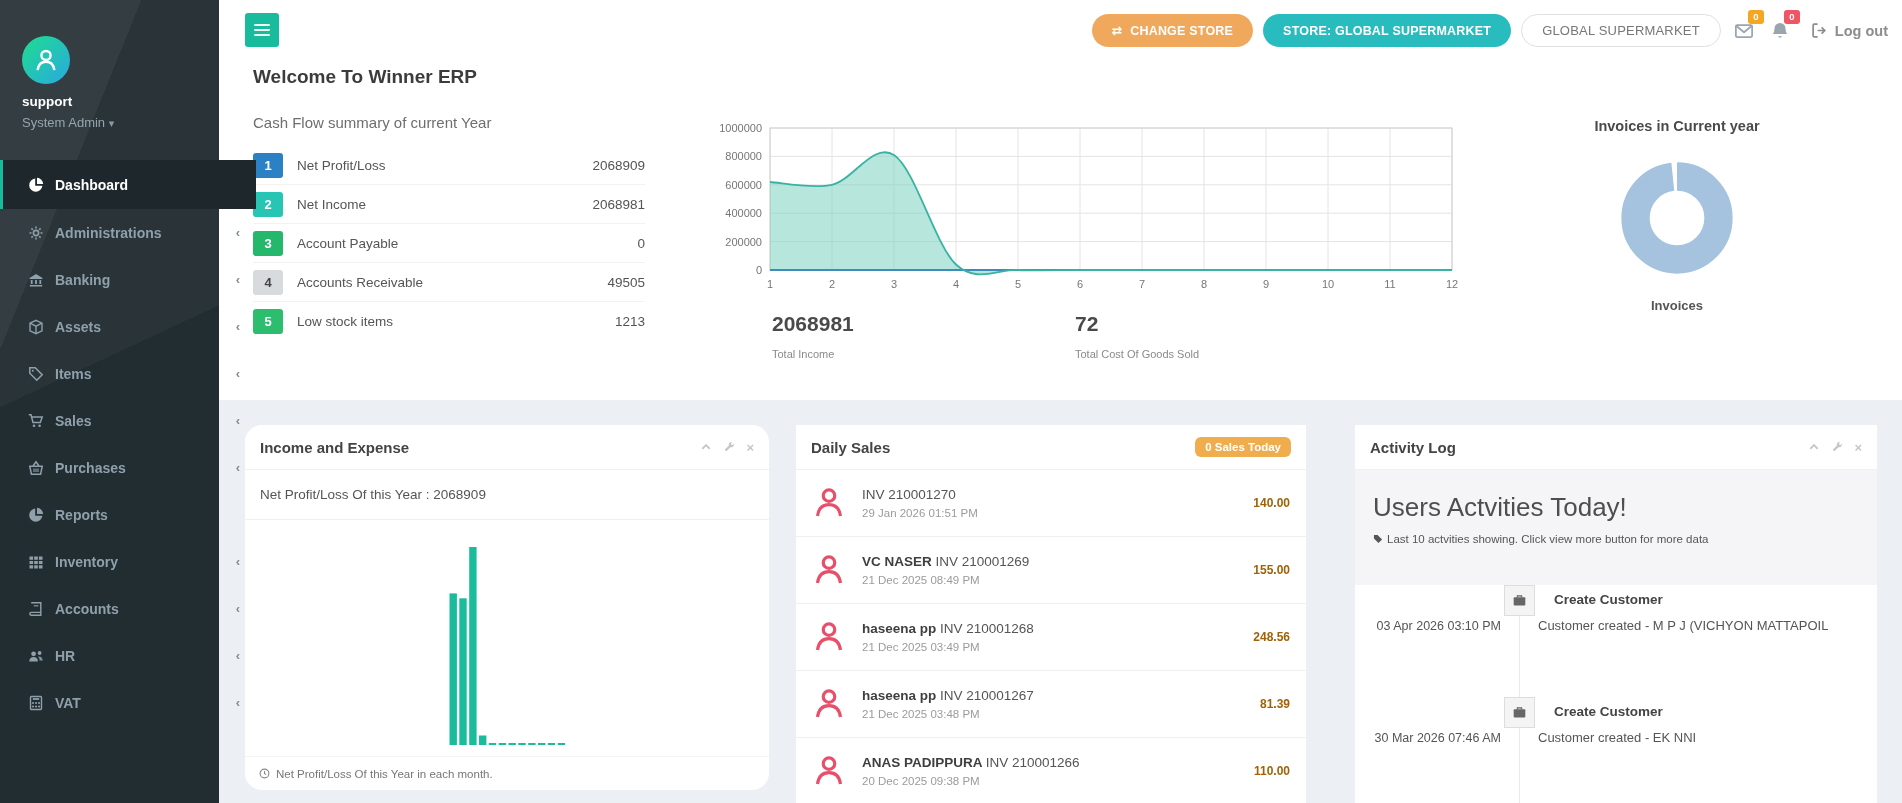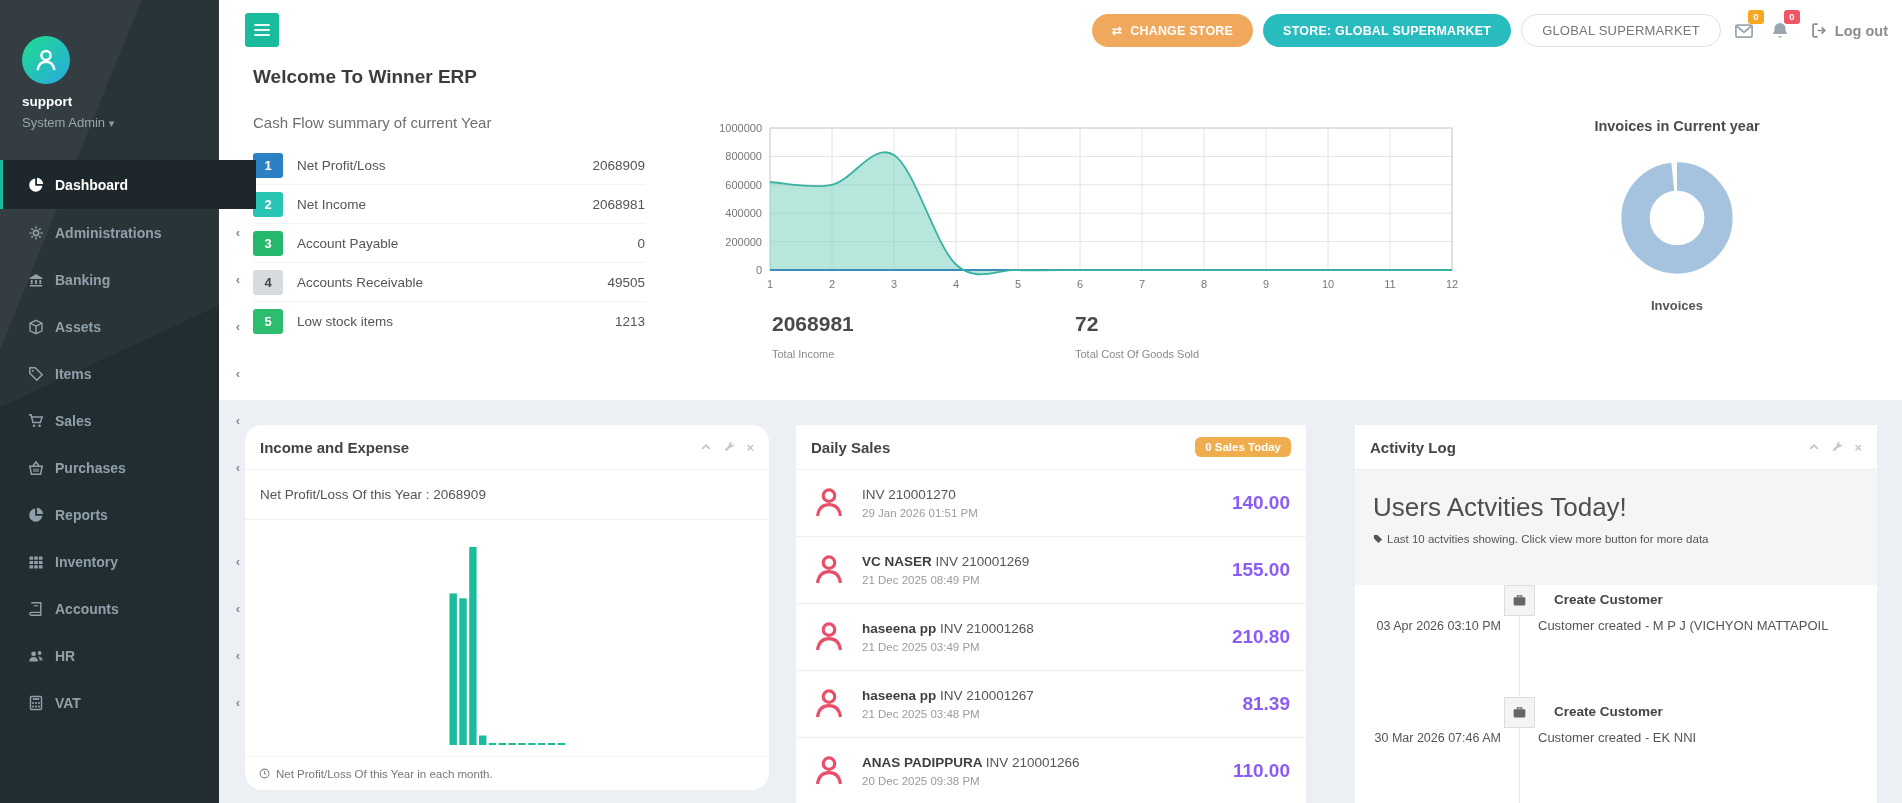--- a/index.html
+++ b/index.html
@@ -116,7 +116,7 @@
   .sale-line1 { font-size:13.5px; color:#555; }
   .sale-line1 b { color:#3f3f3f; }
   .sale-date { margin-top:5px; font-size:11.5px; color:#9b9b9b; }
-  .sale-amount { margin-left:auto; font-size:19px; font-weight:bold; color:#8b5cf6; }
+  .sale-amount { margin-left:auto; font-size:12px; font-weight:bold; color:#a16207; }
 
   
   .jumbo { background:#f5f5f8; padding:22px 18px 18px 18px; height:115px; }

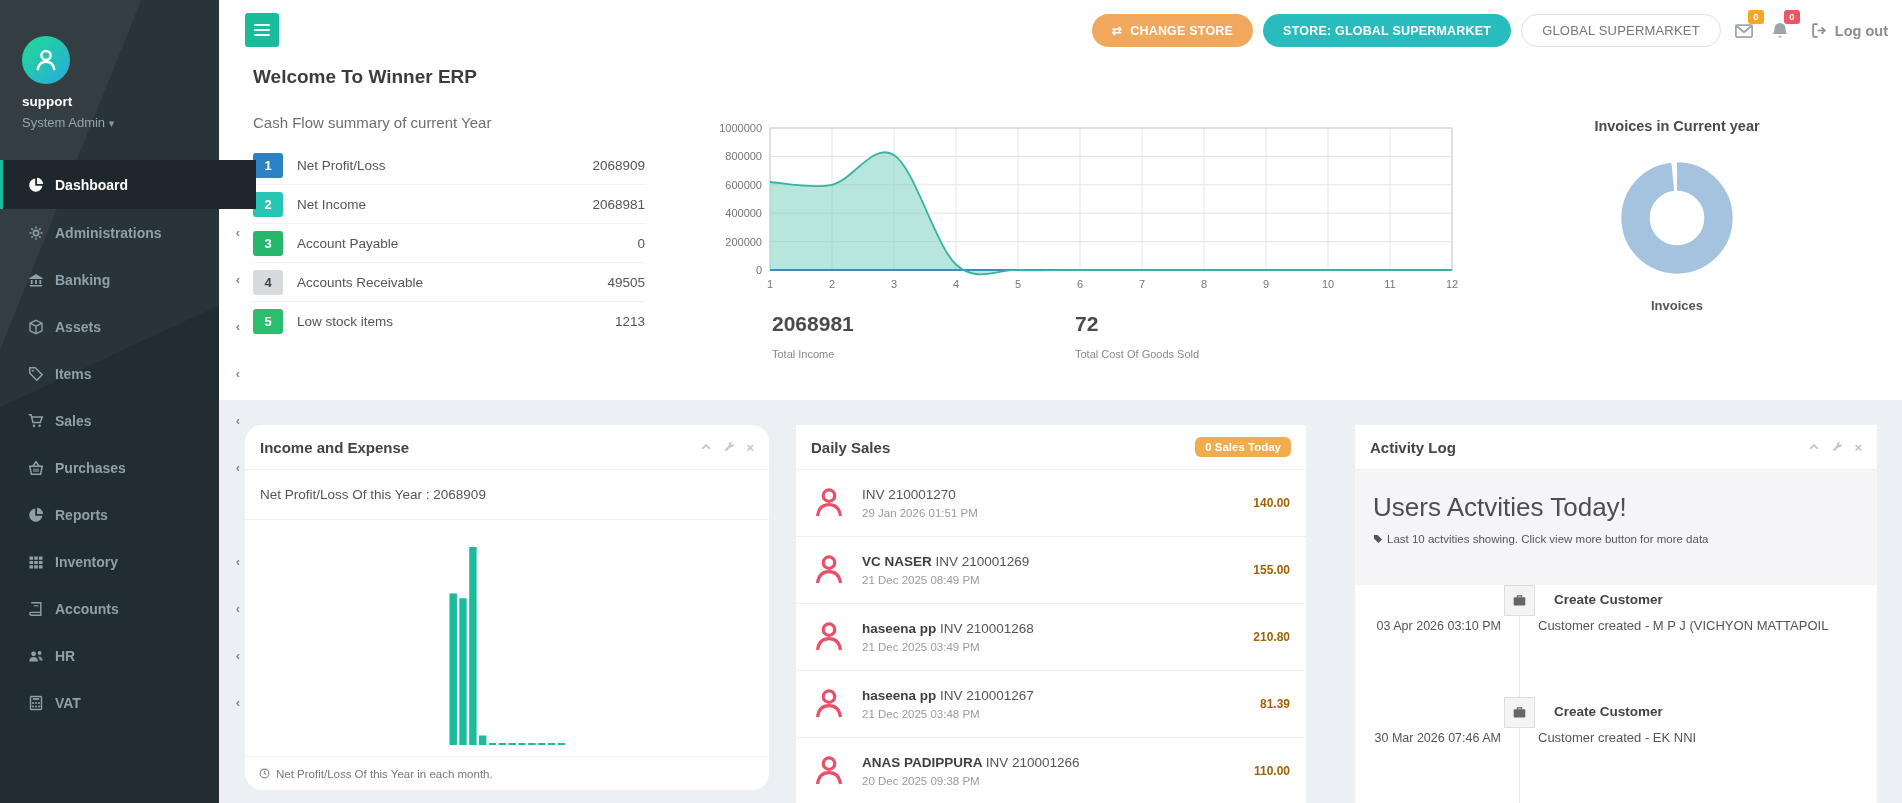--- a/index.html
+++ b/index.html
@@ -495,7 +495,7 @@
           <div class="sale-line1"><b>haseena pp </b><span>INV 210001268</span></div>
           <div class="sale-date">21 Dec 2025 03:49 PM</div>
         </span>
-        <span class="sale-amount">210.80</span>
+        <span class="sale-amount">248.56</span>
       </div>
       <div class="sale-row">
         <span class="sale-person"><svg viewBox="0 0 16 16" fill="none" stroke="currentColor" stroke-width="1.5">

